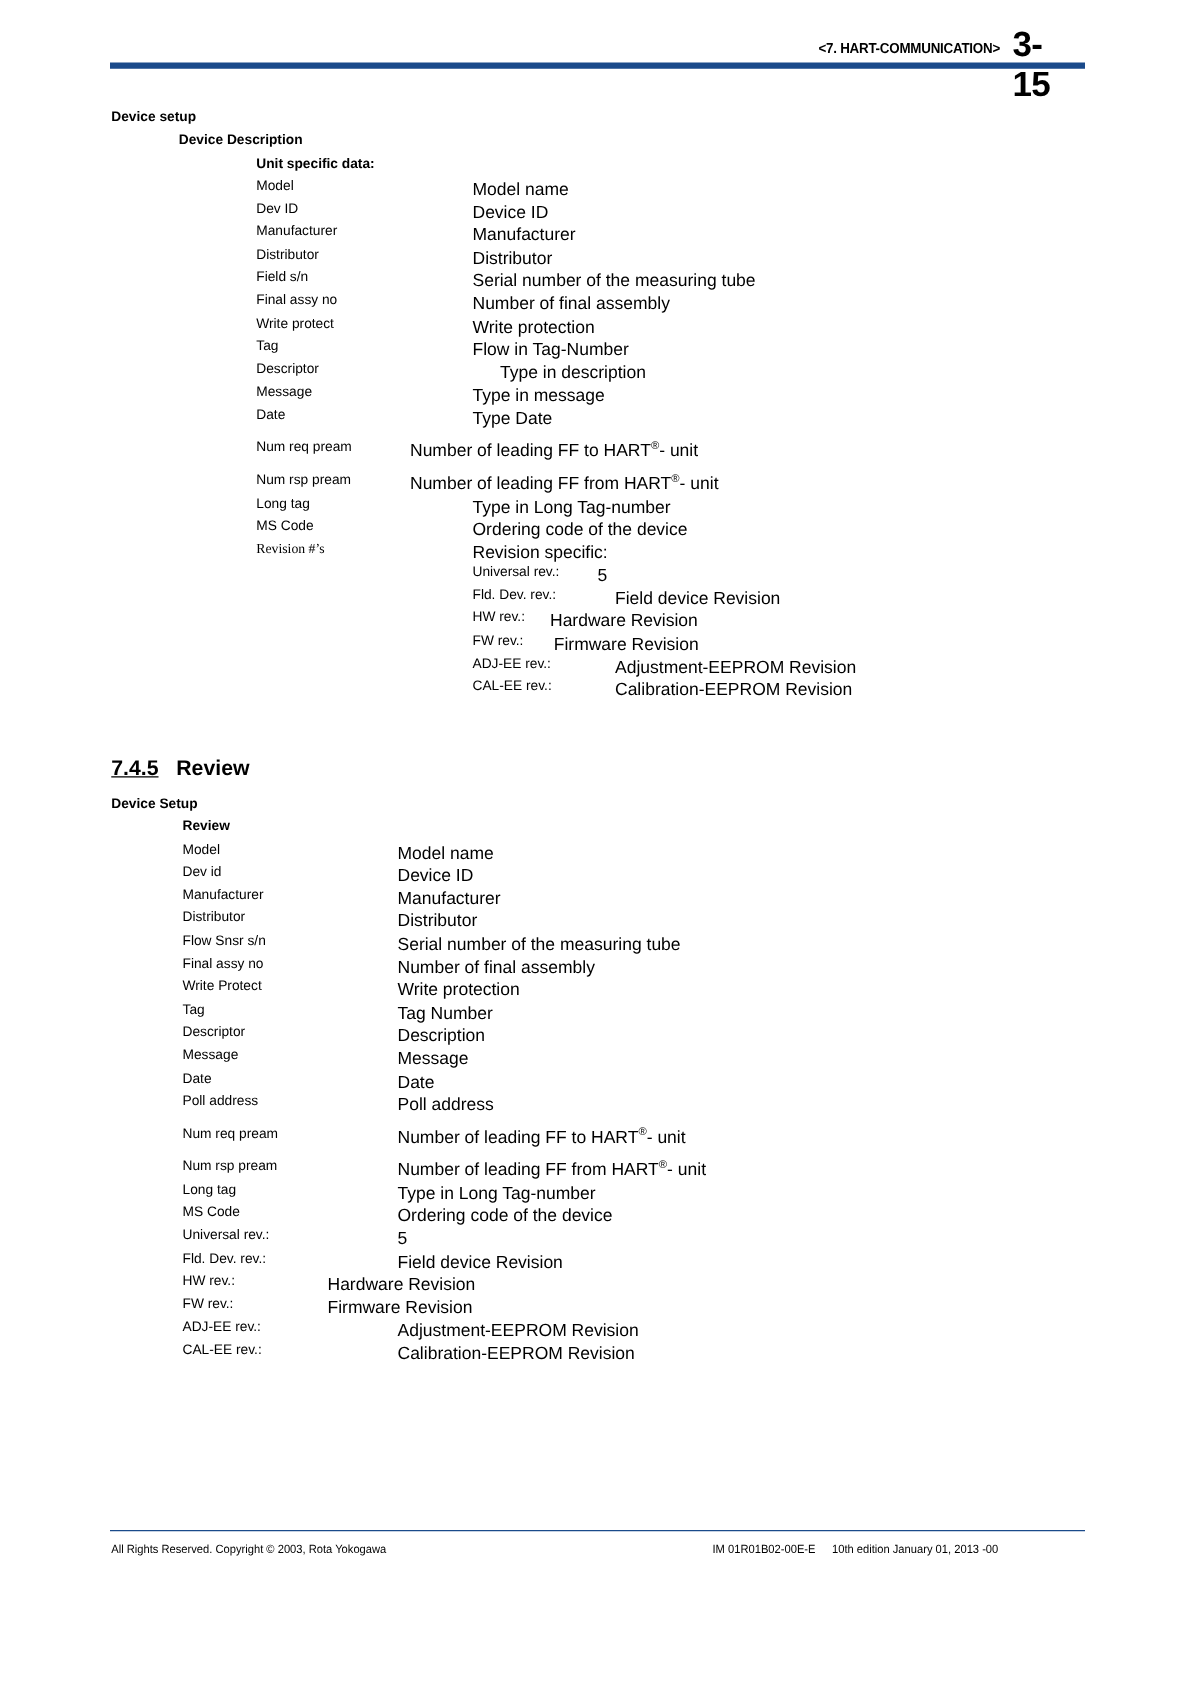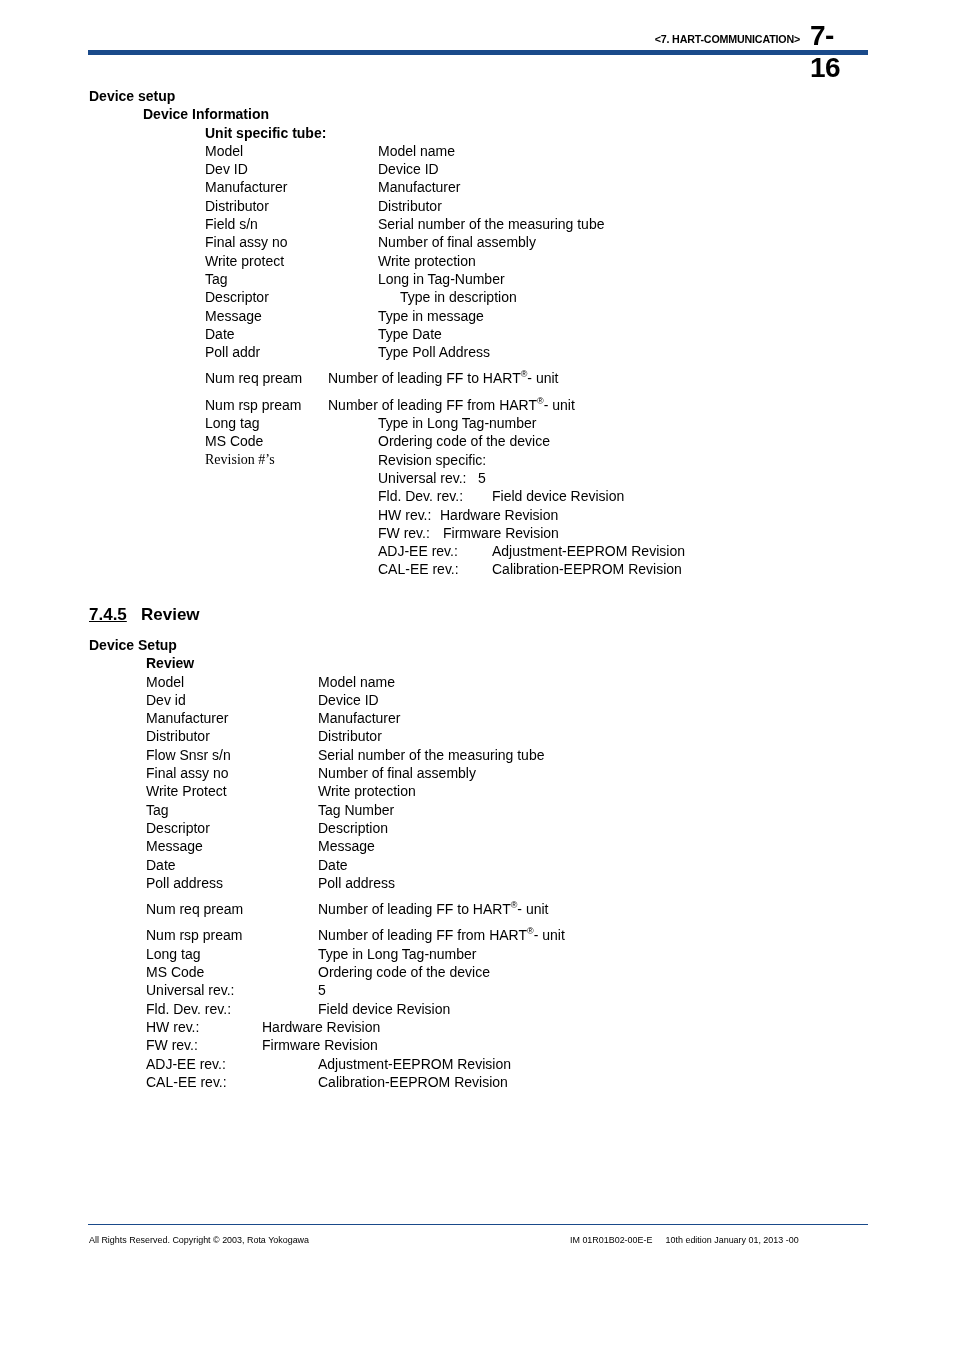--- a/index.html
+++ b/index.html
@@ -107,7 +107,7 @@
 
 <div class="page-header">
   <div class="hdr-chapter">&lt;7. HART-COMMUNICATION&gt;</div>
-  <div class="hdr-pageno">7-16</div>
+  <div class="hdr-pageno">3-15</div>
   <div class="hdr-rule"></div>
 </div>
 

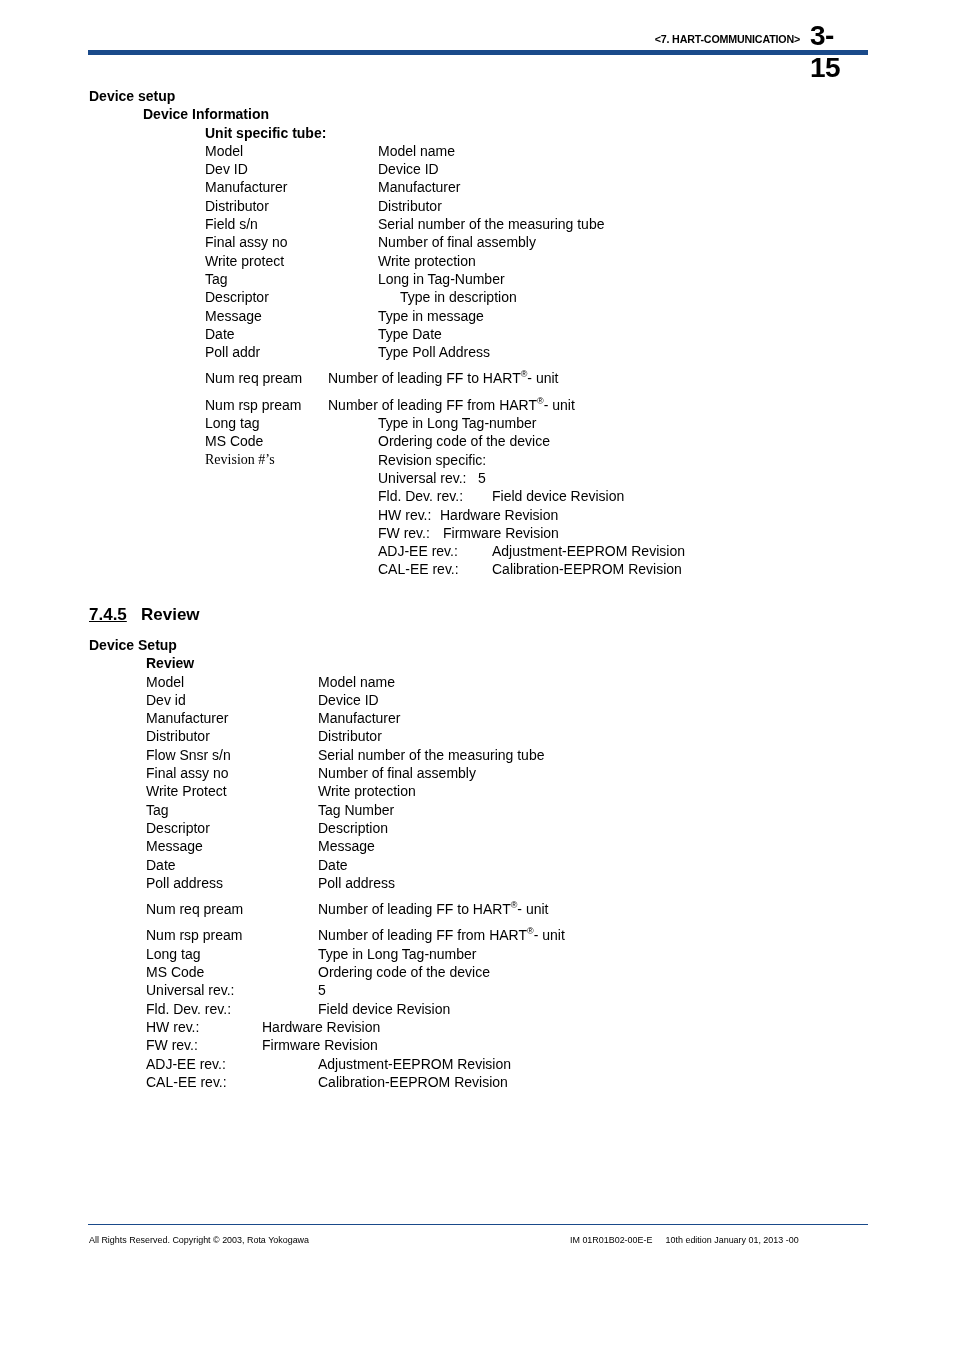--- a/index.html
+++ b/index.html
@@ -52,7 +52,7 @@
 
   .lbl{
     position:absolute;
-    font-size:14px;
+    font-size:11px;
     white-space:nowrap;
   }
   .desc{

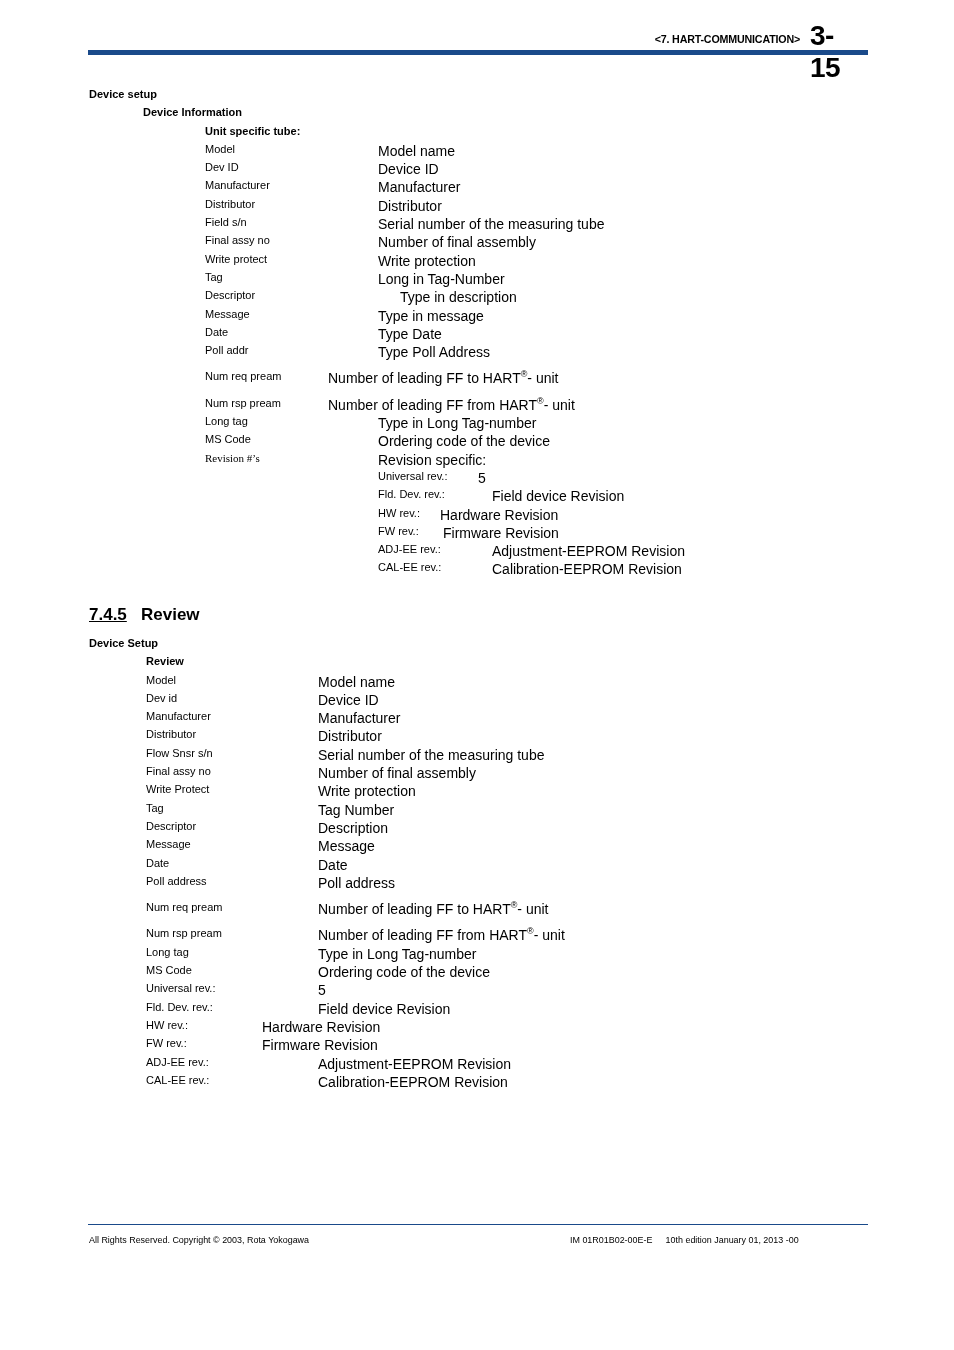--- a/index.html
+++ b/index.html
@@ -119,7 +119,7 @@
       <span class="lbl b" style="left:89px;">Device setup</span>
     </div>
     <div class="line">
-      <span class="lbl b" style="left:143px;">Device Information</span>
+      <span class="lbl b" style="left:143px;">Device Description</span>
     </div>
     <div class="line">
       <span class="lbl b" style="left:205px;">Unit specific tube:</span>

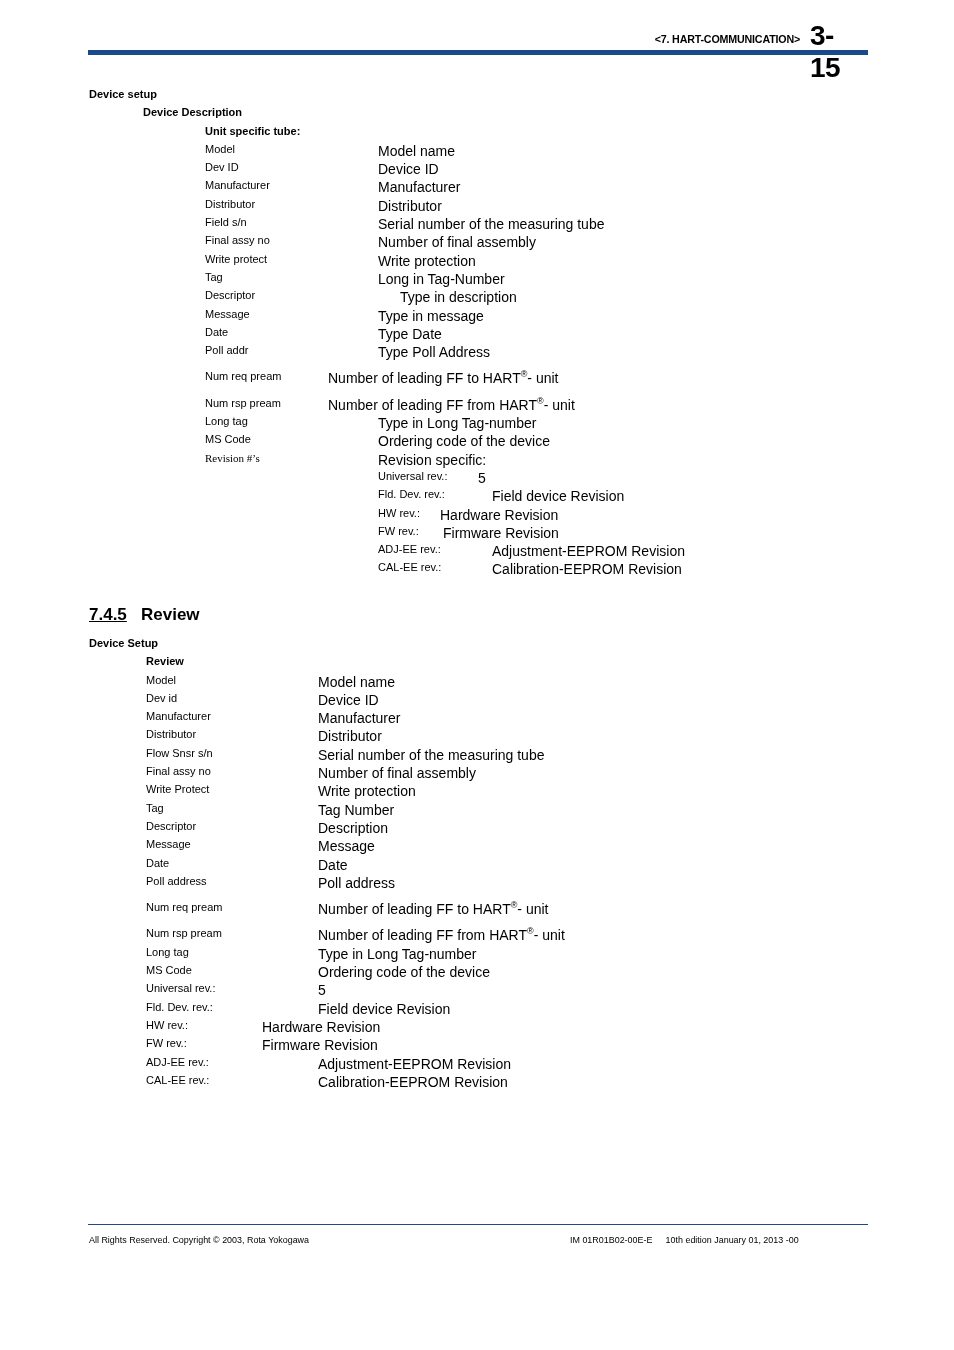--- a/index.html
+++ b/index.html
@@ -122,7 +122,7 @@
       <span class="lbl b" style="left:143px;">Device Description</span>
     </div>
     <div class="line">
-      <span class="lbl b" style="left:205px;">Unit specific tube:</span>
+      <span class="lbl b" style="left:205px;">Unit specific data:</span>
     </div>
 
     <div id="ds-rows">

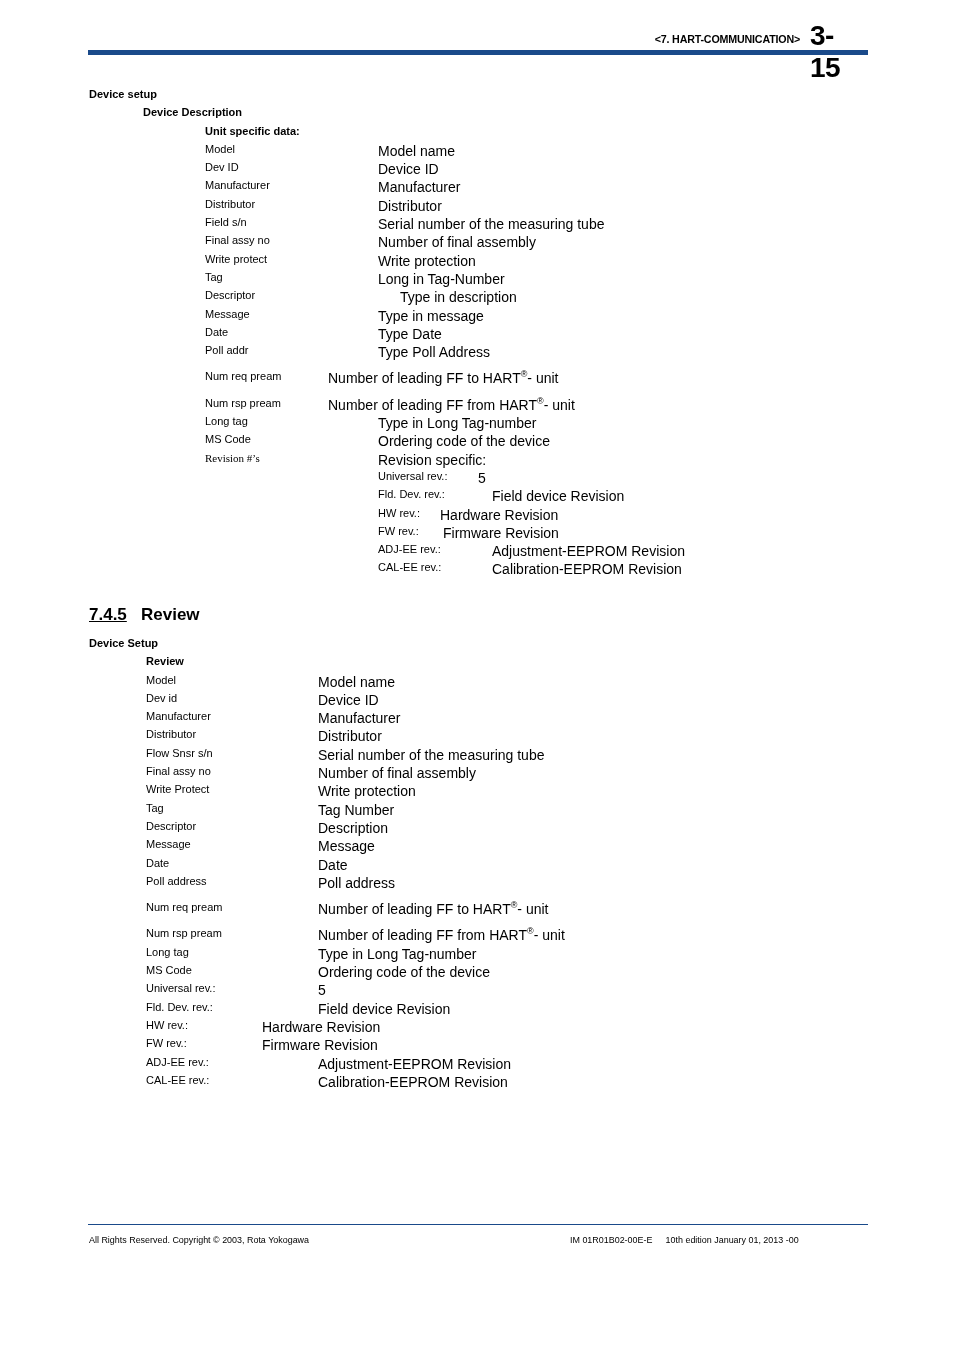--- a/index.html
+++ b/index.html
@@ -156,7 +156,7 @@
         </div>
         <div class="line">
           <span class="lbl" style="left: 205px;">Tag</span>
-          <span class="desc" style="left: 378px;">Long in Tag-Number</span>
+          <span class="desc" style="left: 378px;">Flow in Tag-Number</span>
         </div>
         <div class="line">
           <span class="lbl" style="left: 205px;">Descriptor</span>

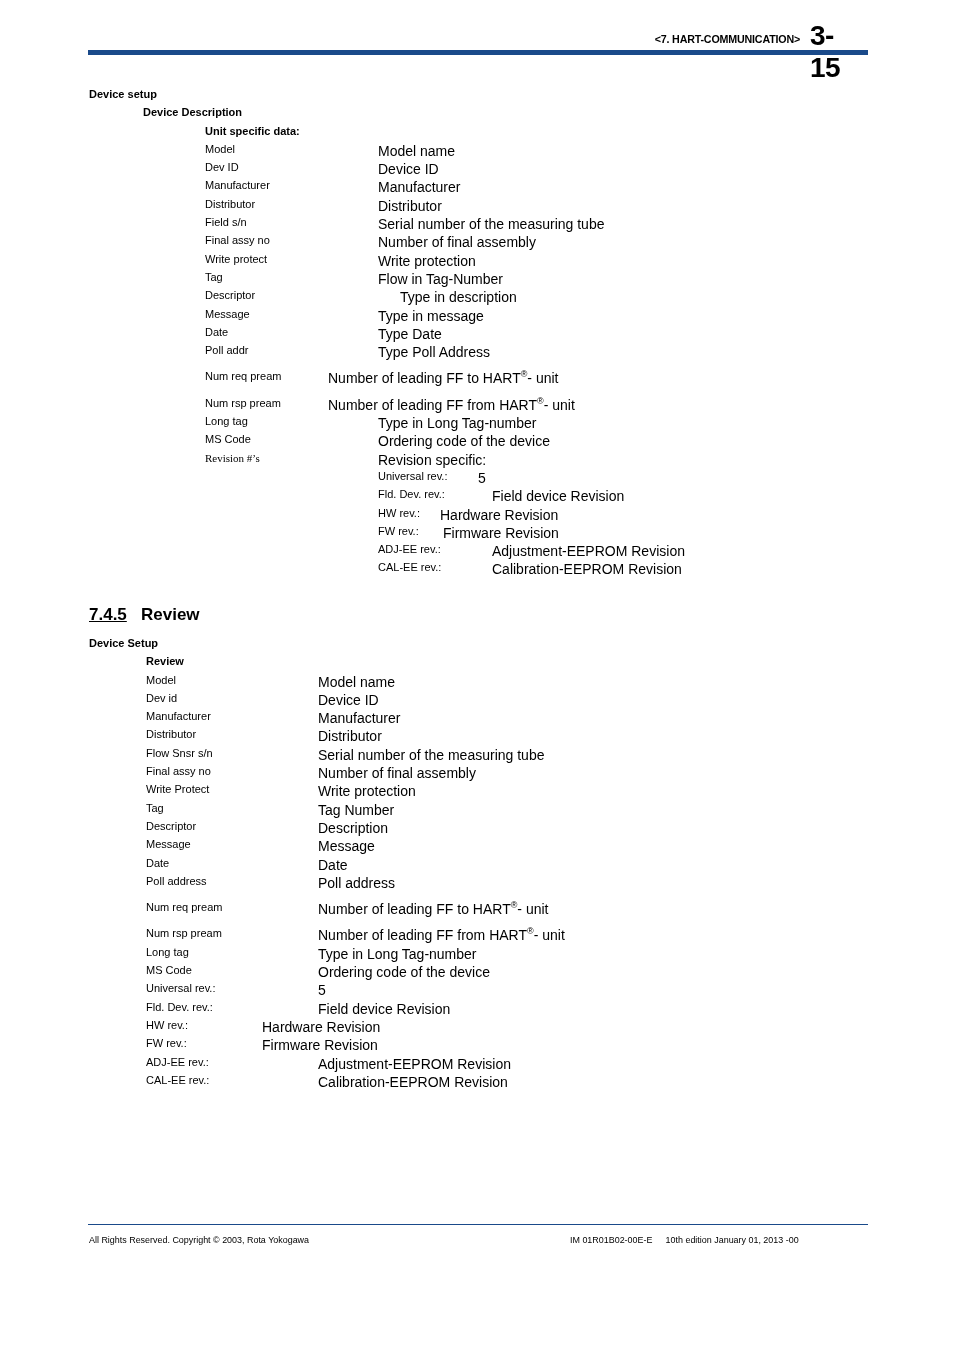--- a/index.html
+++ b/index.html
@@ -170,10 +170,6 @@
           <span class="lbl" style="left: 205px;">Date</span>
           <span class="desc" style="left: 378px;">Type Date</span>
         </div>
-        <div class="line">
-          <span class="lbl" style="left: 205px;">Poll addr</span>
-          <span class="desc" style="left: 378px;">Type Poll Address</span>
-        </div>
       </div>
 
     <div class="line gap-before">

